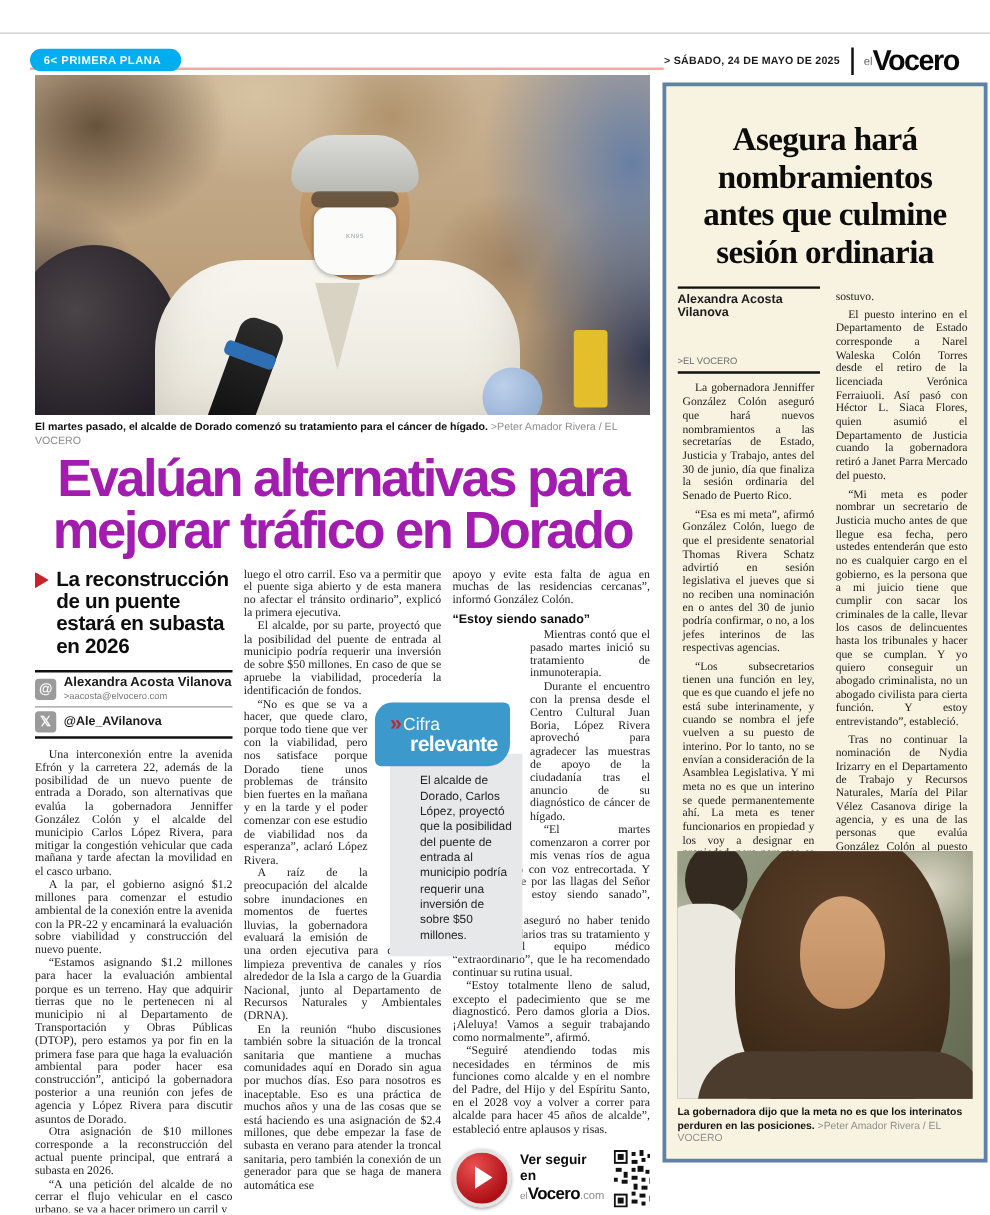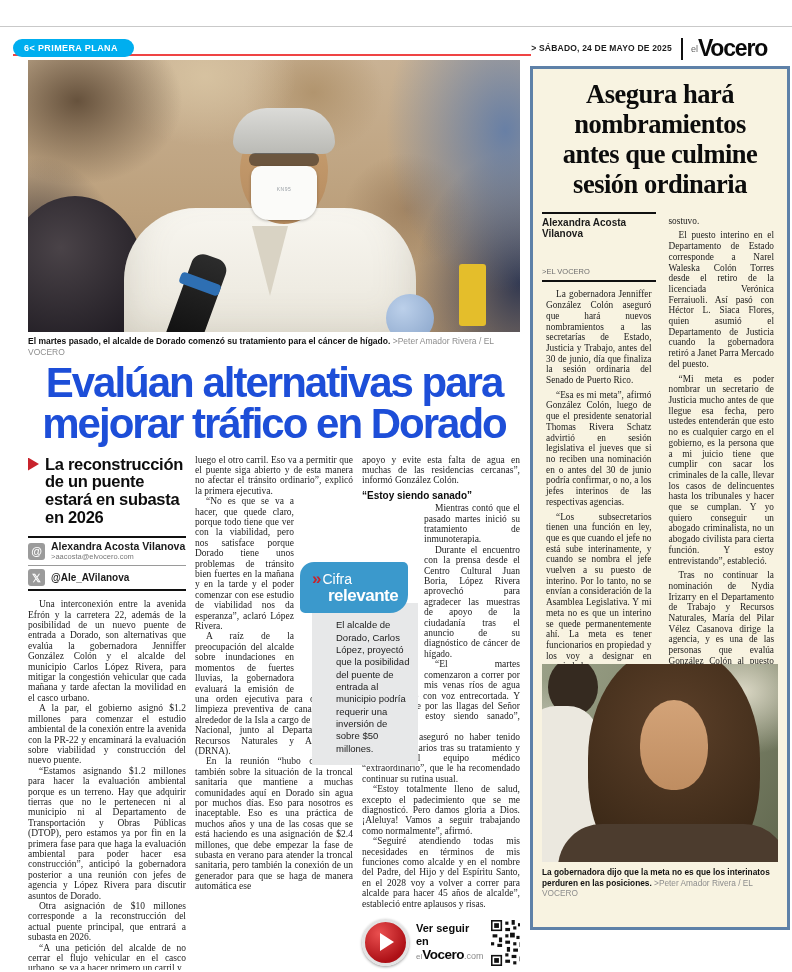--- a/index.html
+++ b/index.html
@@ -7,7 +7,7 @@
   .hairline{position:absolute;top:26px;left:0;right:0;border-top:1px solid #c9c9c9;}
 
   
-  .topbar{position:absolute;left:13px;right:24px;top:34px;height:20px;border-bottom:2px solid #ef4444;}
+  .topbar{position:absolute;left:24px;right:24px;top:34px;height:20px;border-bottom:2px solid #fca5a5;}
   .section-pill{position:absolute;left:0;bottom:-3px;background:#00AEEF;color:#fff;font-size:9px;font-weight:bold;
     padding:4px 16px 4px 11px;border-radius:10px;letter-spacing:.4px;}
   .topbar-right{position:absolute;right:0;bottom:-6px;display:flex;align-items:flex-end;gap:9px;background:#fff;}

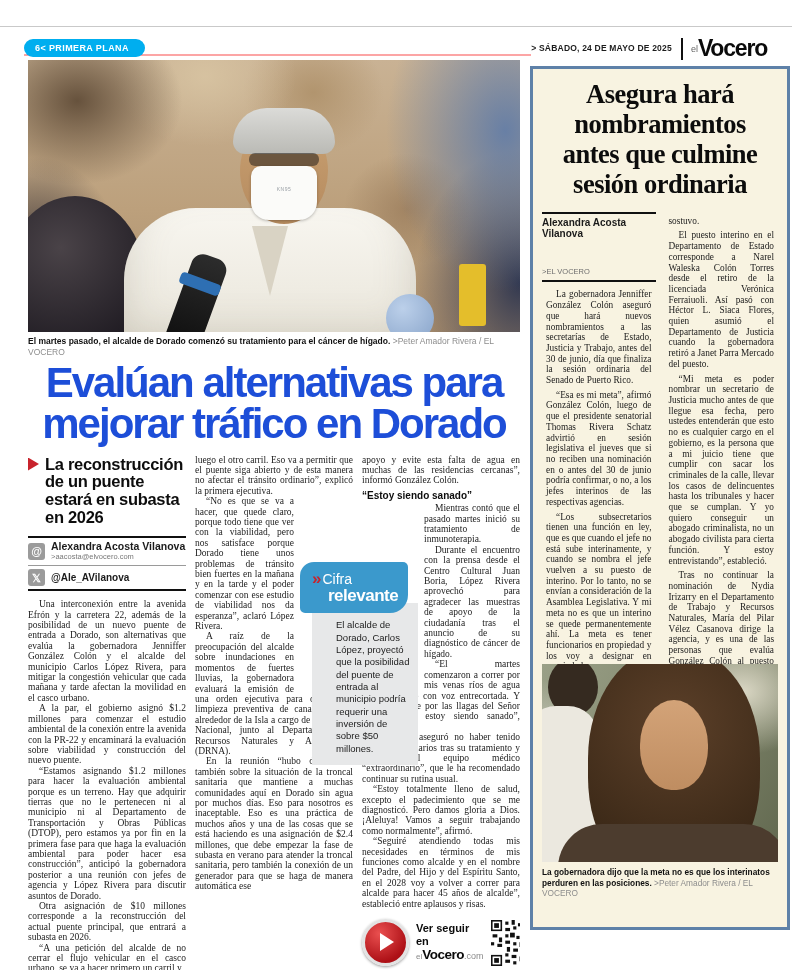--- a/index.html
+++ b/index.html
@@ -101,7 +101,7 @@
   .sidebar{position:absolute;left:530px;top:66px;width:260px;height:864px;box-sizing:border-box;
     background:#F8F3E1;border:3px solid #5E81A8;padding:8px 9px;}
   .sb-headline{font-family:"Liberation Serif",serif;font-weight:bold;font-size:26.5px;line-height:1.13;text-align:center;
-    letter-spacing:-.5px;color:#0c0c0c;margin:3px 0 12px;}
+    letter-spacing:-.5px;color:#0c0c0c;margin:20px 0 12px;}
   .sb-cols{display:flex;gap:9px;height:452px;overflow:hidden;}
   .sb-col{flex:1;font-family:"Liberation Serif",serif;font-size:9.3px;line-height:10.7px;text-align:justify;color:#1b1b1b;}
   .sb-col p{margin:4px;text-indent:10px;}

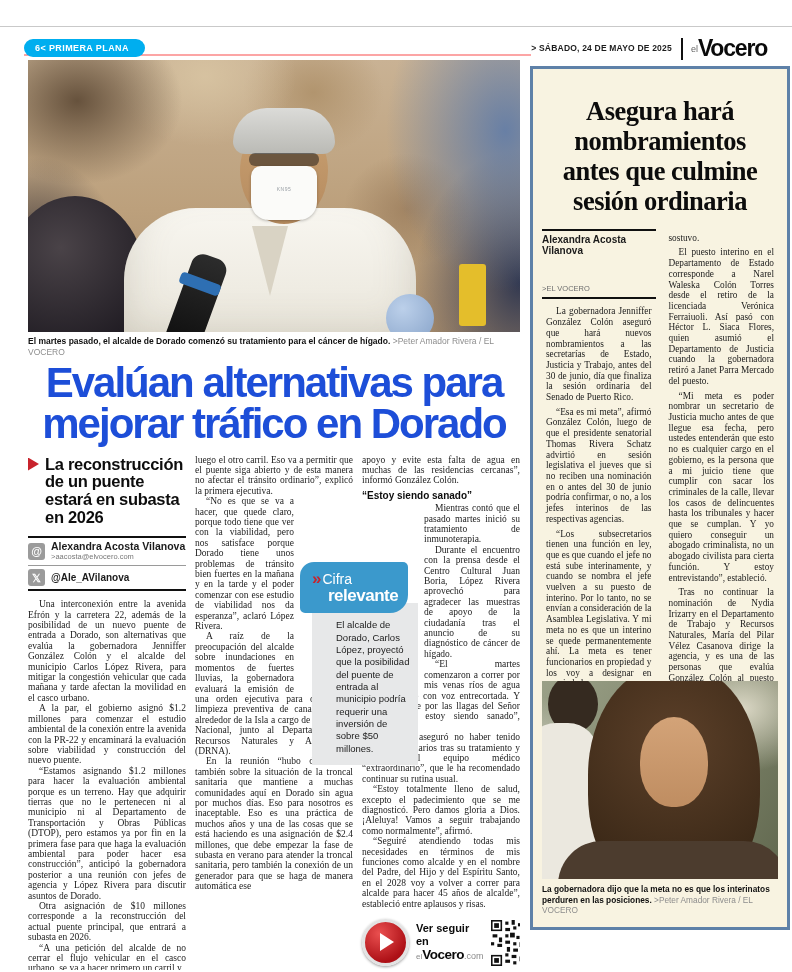--- a/index.html
+++ b/index.html
@@ -53,7 +53,7 @@
   .hero-caption b{font-weight:bold;}
   .credit{color:#8d8d8d;font-weight:normal;}
 
-  .headline{margin:2px 0 10px;text-align:center;font-weight:bold;font-size:42px;line-height:.98;letter-spacing:-2px;color:#1d4ed8;}
+  .headline{margin:2px 0 10px;text-align:center;font-weight:bold;font-size:42px;line-height:.98;letter-spacing:-2px;color:#a21caf;}
 
   .article-body{position:relative;display:flex;gap:9px;height:515px;overflow:hidden;}
   .col{flex:0 0 158px;width:158px;font-family:"Liberation Serif",serif;font-size:9.5px;line-height:10.4px;

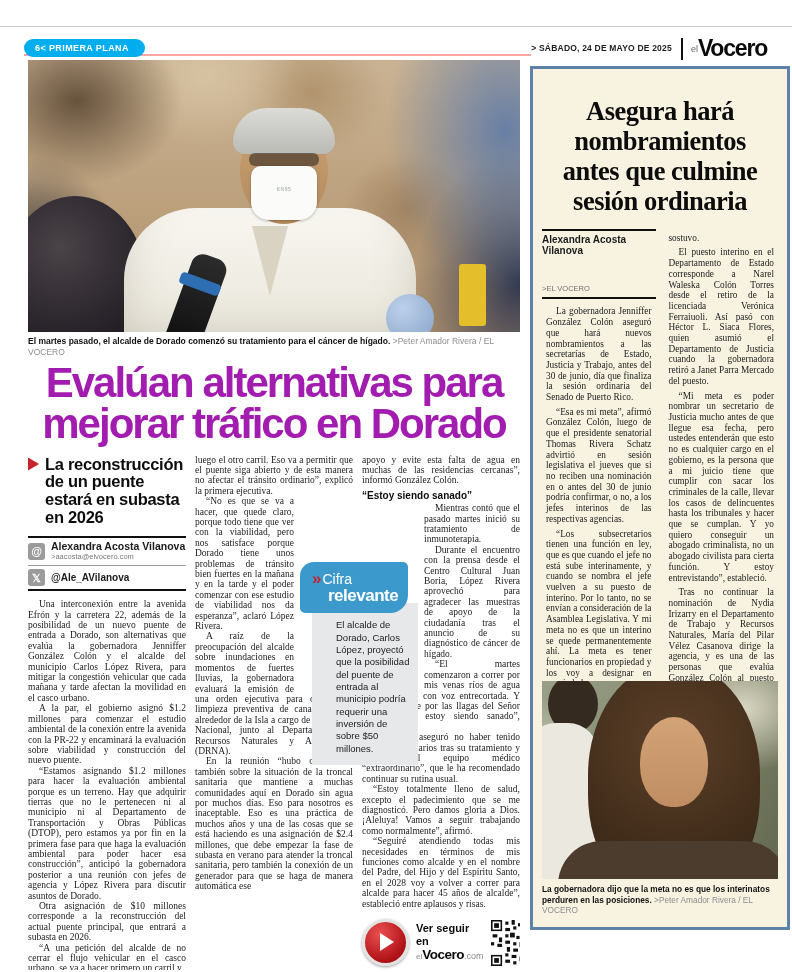--- a/index.html
+++ b/index.html
@@ -197,6 +197,7 @@
 
     <div class="col">
       <p class="noindent">luego el otro carril. Eso va a permitir que el puente siga abierto y de esta manera no afectar el tránsito ordinario”, explicó la primera ejecutiva.</p>
+      <p>El alcalde, por su parte, proyectó que la posibilidad del puente de entrada al municipio podría requerir una inversión de sobre $50 millones. En caso de que se apruebe la viabilidad, procedería la identificación de fondos.</p>
       <div class="spacer-r"></div>
       <p>“No es que se va a hacer, que quede claro, porque todo tiene que ver con la viabilidad, pero nos satisface porque Dorado tiene unos problemas de tránsito bien fuertes en la mañana y en la tarde y el poder comenzar con ese estudio de viabilidad nos da esperanza”, aclaró López Rivera.</p>
       <p>A raíz de la preocupación del alcalde sobre inundaciones en momentos de fuertes lluvias, la gobernadora evaluará la emisión de una orden ejecutiva para ordenar la limpieza preventiva de canales y ríos alrededor de la Isla a cargo de la Guardia Nacional, junto al Departamento de Recursos Naturales y Ambientales (DRNA).</p>

